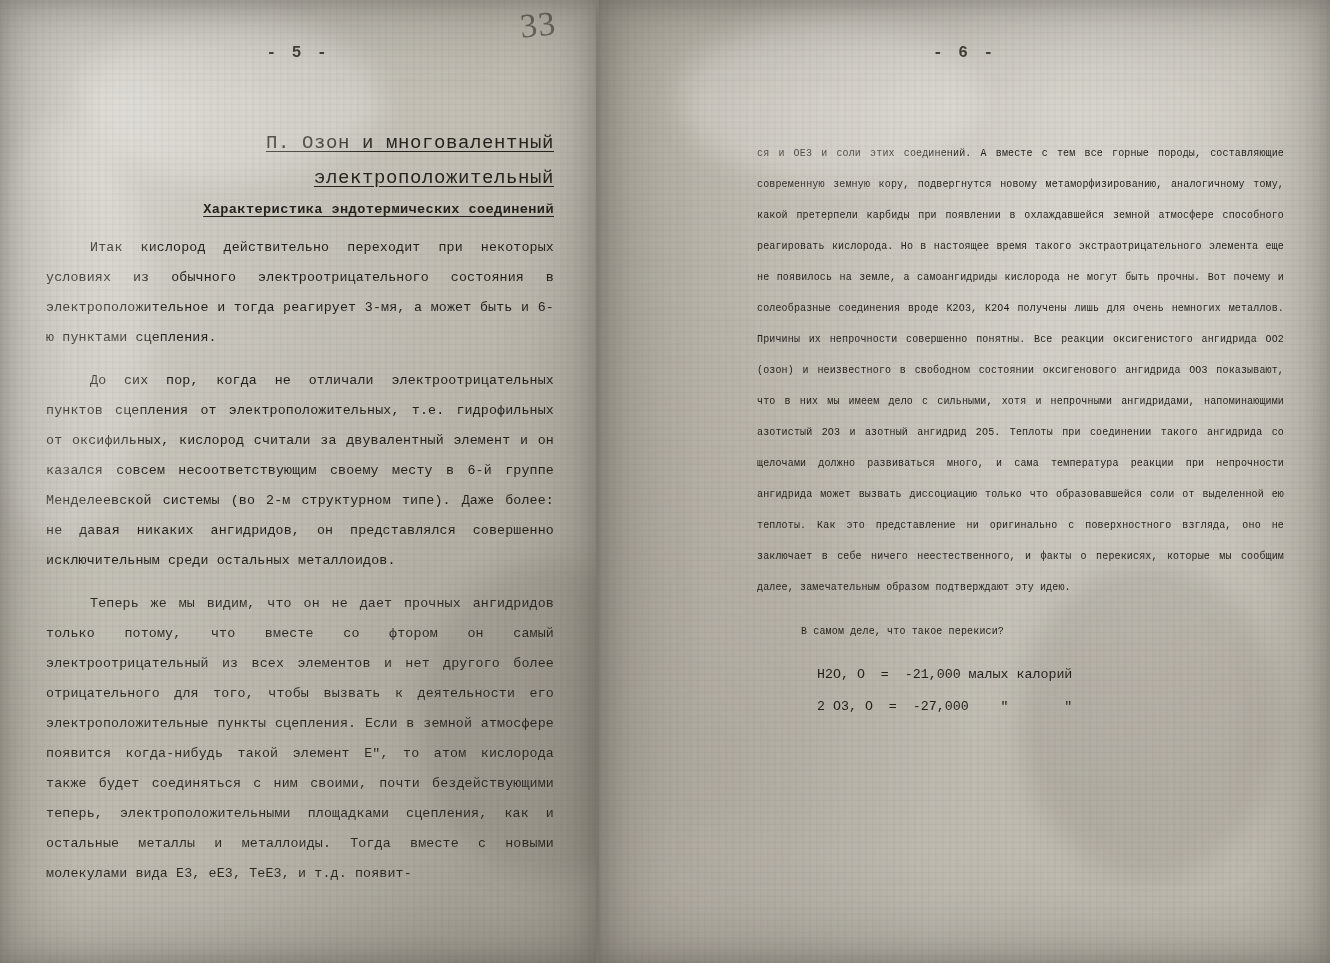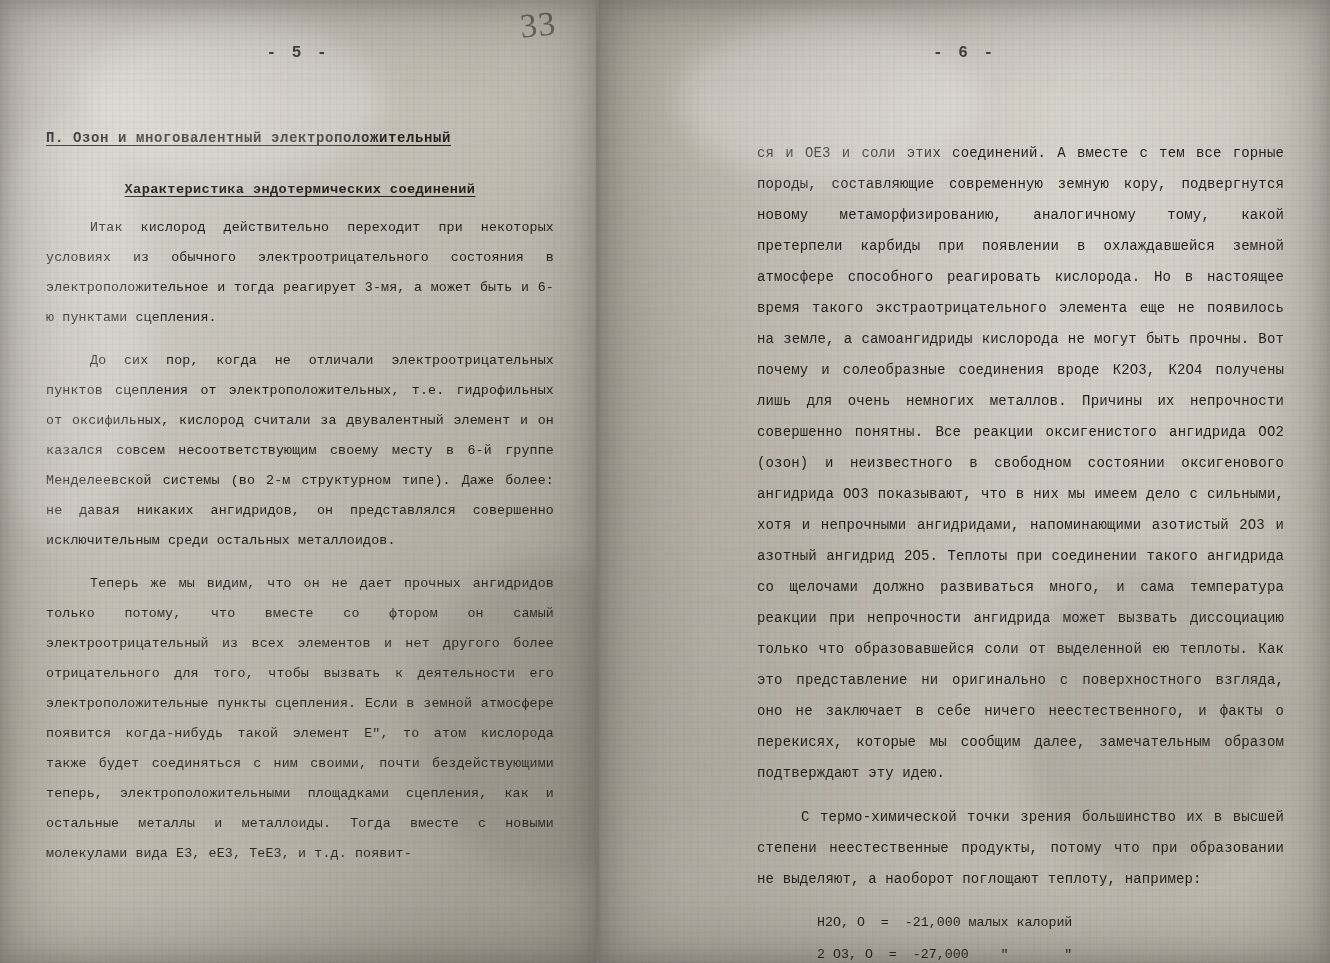--- a/index.html
+++ b/index.html
@@ -77,13 +77,13 @@
     margin-top:76px;
   }
   .heading{
-    text-align:left;
-    font-size:14px;
+    text-align:right;
+    font-size:19px;
     letter-spacing:.6px;
     color:#26231f;
     text-decoration:underline;
     text-underline-offset:3px;
-    font-weight:bold;
+    font-weight:normal;
     line-height:1.85;
   }
   .subheading{

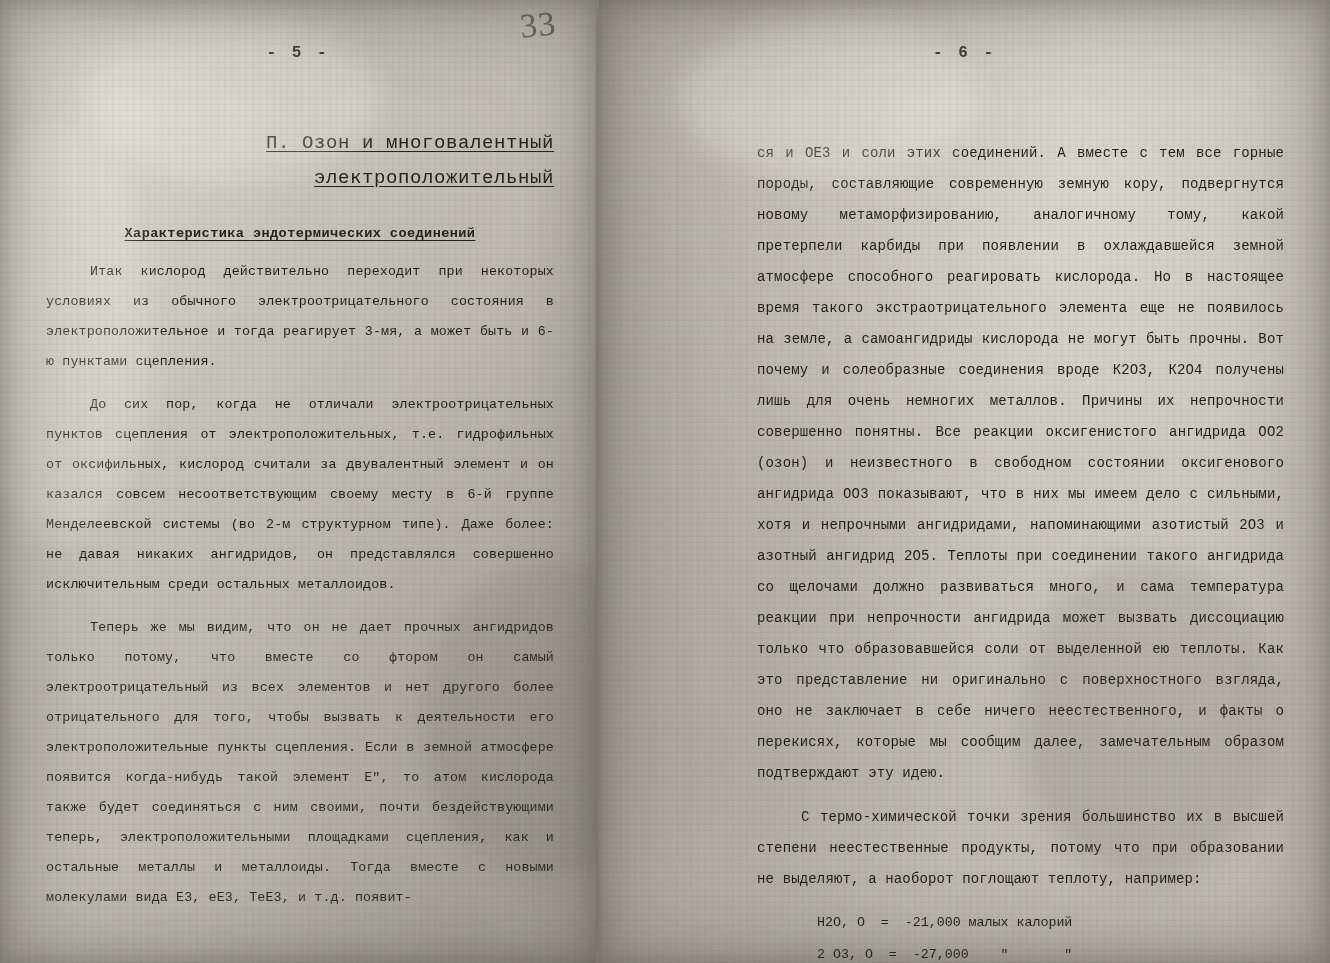--- a/index.html
+++ b/index.html
@@ -107,7 +107,7 @@
     text-justify:inter-character;
   }
   p.par.indent{text-indent:44px;}
-  .r p.par{font-size:14px;line-height:31px;}
+  .r p.par{font-size:10px;line-height:31px;}
   .formula{
     font-size:13.3px;
     line-height:30px;

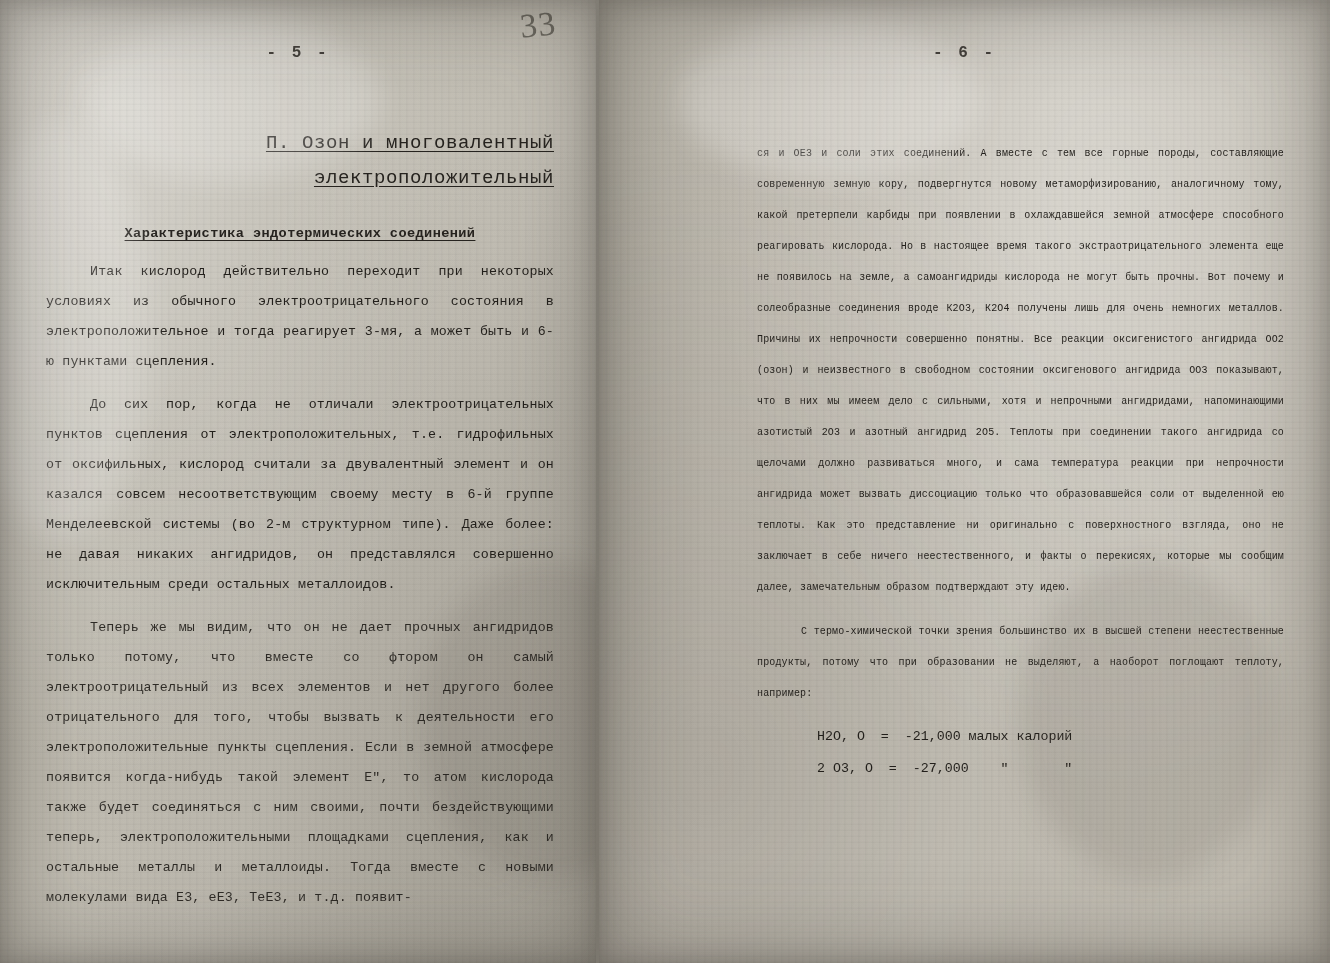--- a/index.html
+++ b/index.html
@@ -87,13 +87,13 @@
     line-height:1.85;
   }
   .subheading{
-    text-align:center;
+    text-align:right;
     font-size:13.6px;
     letter-spacing:.4px;
     color:#26231f;
     text-decoration:underline;
     text-underline-offset:3px;
-    margin-top:30px;
+    margin-top:6px;
     margin-bottom:16px;
     font-weight:bold;
   }

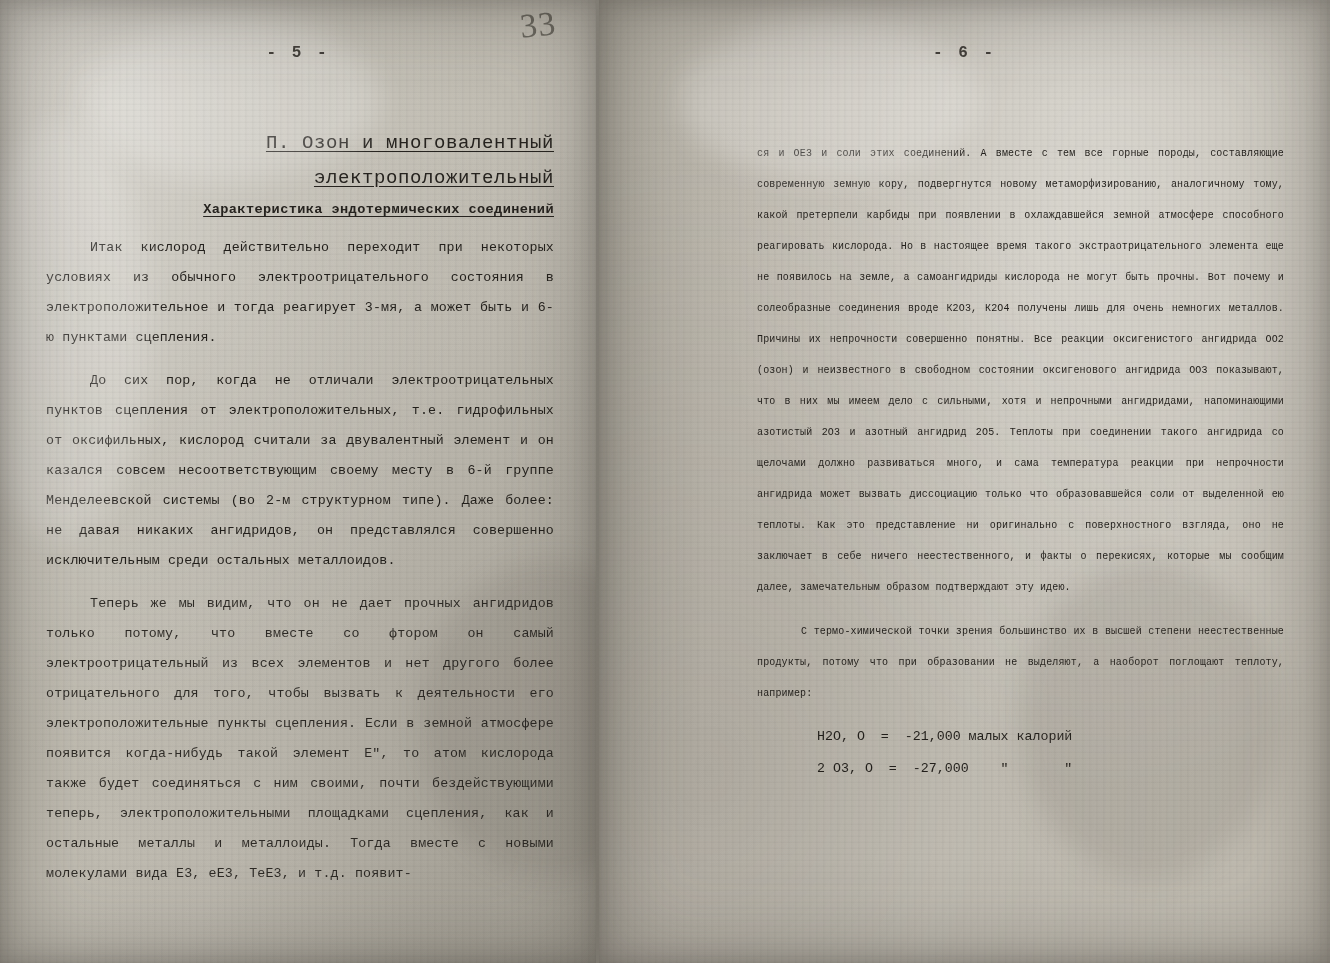--- a/index.html
+++ b/index.html
@@ -162,6 +162,7 @@
 
     <div class="body-right">
       <p class="par">ся и ОЕ3 и соли этих соединений. А вместе с тем все горные породы, составляющие современную земную кору, подвергнутся новому метаморфизированию, аналогичному тому, какой претерпели карбиды при появлении в охлаждавшейся земной атмосфере способного реагировать кислорода. Но в настоящее время такого экстраотрицательного элемента еще не появилось на земле, а самоангидриды кислорода не могут быть прочны. Вот почему и солеобразные соединения вроде К2О3, К2О4 получены лишь для очень немногих металлов. Причины их непрочности совершенно понятны. Все реакции оксигенистого ангидрида ОО2 (озон) и неизвестного в свободном состоянии оксигенового ангидрида ОО3 показывают, что в них мы имеем дело с сильными, хотя и непрочными ангидридами, напоминающими азотистый  2О3 и азотный ангидрид  2О5. Теплоты при соединении такого ангидрида со щелочами должно развиваться много, и сама температура реакции при непрочности ангидрида может вызвать диссоциацию только что образовавшейся соли от выделенной ею теплоты. Как это представление ни оригинально с поверхностного взгляда, оно не заключает в себе ничего неестественного, и факты о перекисях, которые мы сообщим далее, замечательным образом подтверждают эту идею.</p>
+      <p class="par indent">В самом деле, что такое перекиси?</p>
       <p class="par indent">С термо-химической точки зрения большинство их в высшей степени неестественные продукты, потому что при образовании не выделяют, а наоборот поглощают теплоту, например:</p>
       <div class="formula">Н2О, О  =  -21,000 малых калорий</div>
       <div class="formula">2 О3, О  =  -27,000    "       "</div>

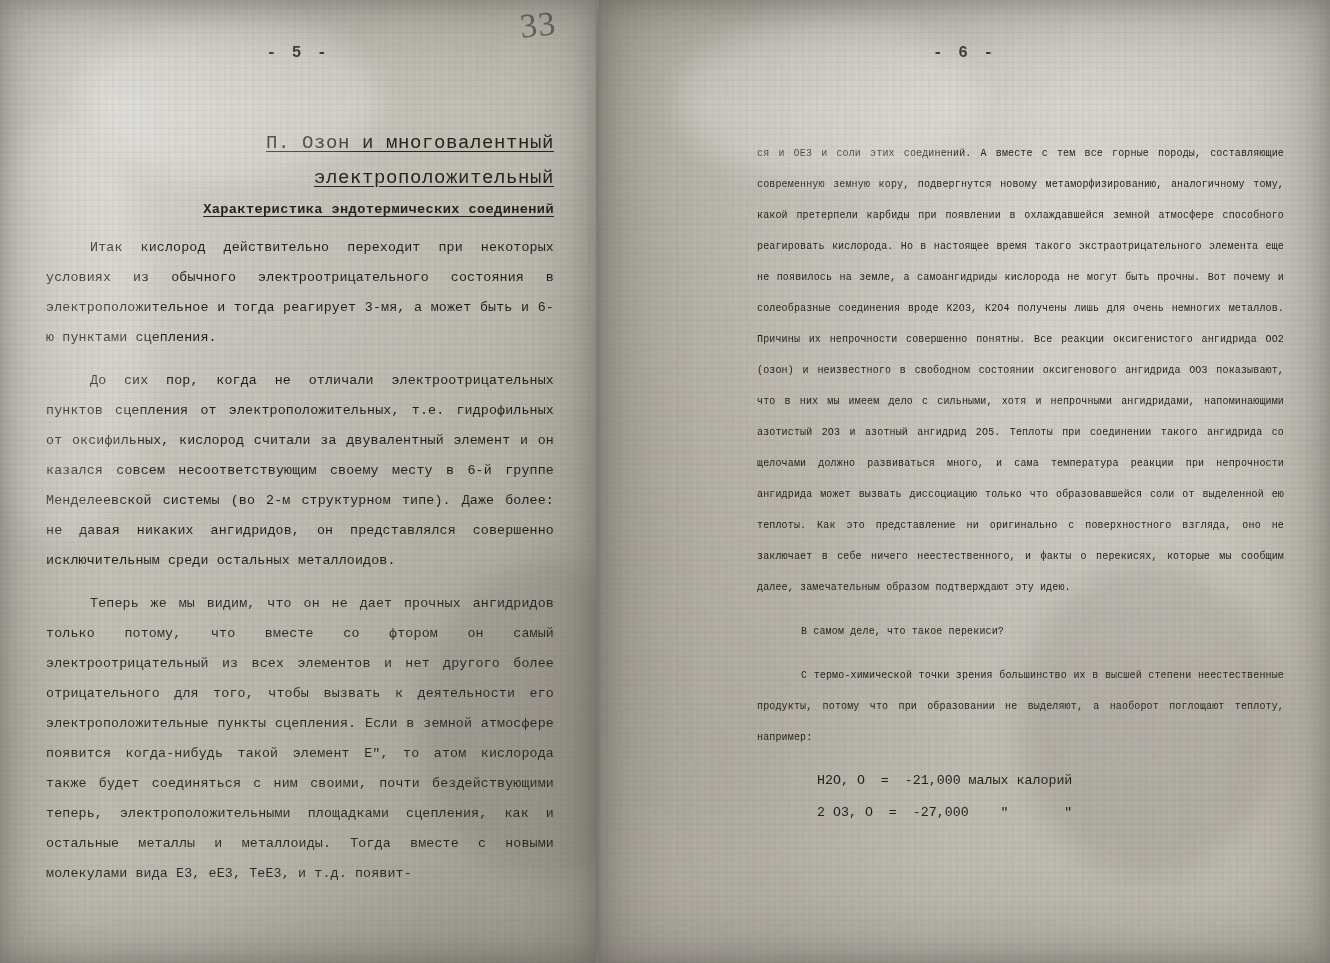--- a/index.html
+++ b/index.html
@@ -163,7 +163,6 @@
     <div class="body-right">
       <p class="par">ся и ОЕ3 и соли этих соединений. А вместе с тем все горные породы, составляющие современную земную кору, подвергнутся новому метаморфизированию, аналогичному тому, какой претерпели карбиды при появлении в охлаждавшейся земной атмосфере способного реагировать кислорода. Но в настоящее время такого экстраотрицательного элемента еще не появилось на земле, а самоангидриды кислорода не могут быть прочны. Вот почему и солеобразные соединения вроде К2О3, К2О4 получены лишь для очень немногих металлов. Причины их непрочности совершенно понятны. Все реакции оксигенистого ангидрида ОО2 (озон) и неизвестного в свободном состоянии оксигенового ангидрида ОО3 показывают, что в них мы имеем дело с сильными, хотя и непрочными ангидридами, напоминающими азотистый  2О3 и азотный ангидрид  2О5. Теплоты при соединении такого ангидрида со щелочами должно развиваться много, и сама температура реакции при непрочности ангидрида может вызвать диссоциацию только что образовавшейся соли от выделенной ею теплоты. Как это представление ни оригинально с поверхностного взгляда, оно не заключает в себе ничего неестественного, и факты о перекисях, которые мы сообщим далее, замечательным образом подтверждают эту идею.</p>
       <p class="par indent">В самом деле, что такое перекиси?</p>
-      <p class="par indent">С термо-химической точки зрения большинство их в высшей степени неестественные продукты, потому что при образовании не выделяют, а наоборот поглощают теплоту, например:</p>
       <div class="formula">Н2О, О  =  -21,000 малых калорий</div>
       <div class="formula">2 О3, О  =  -27,000    "       "</div>
     </div>

